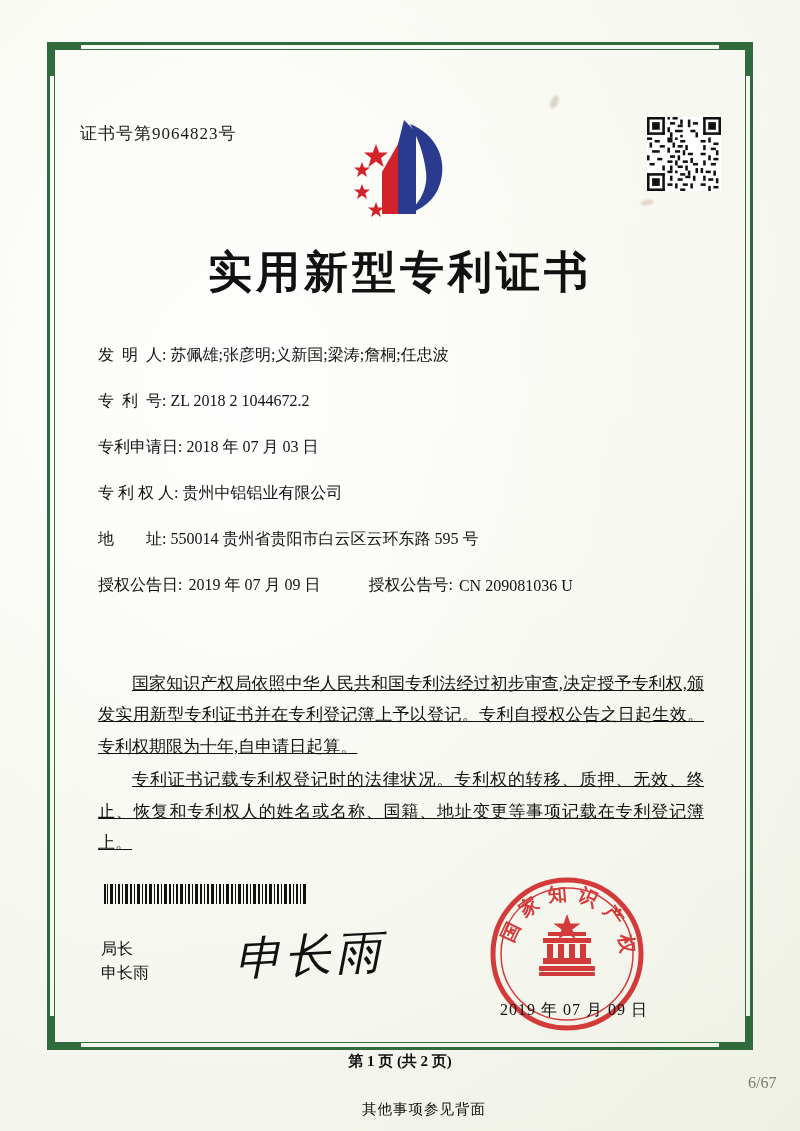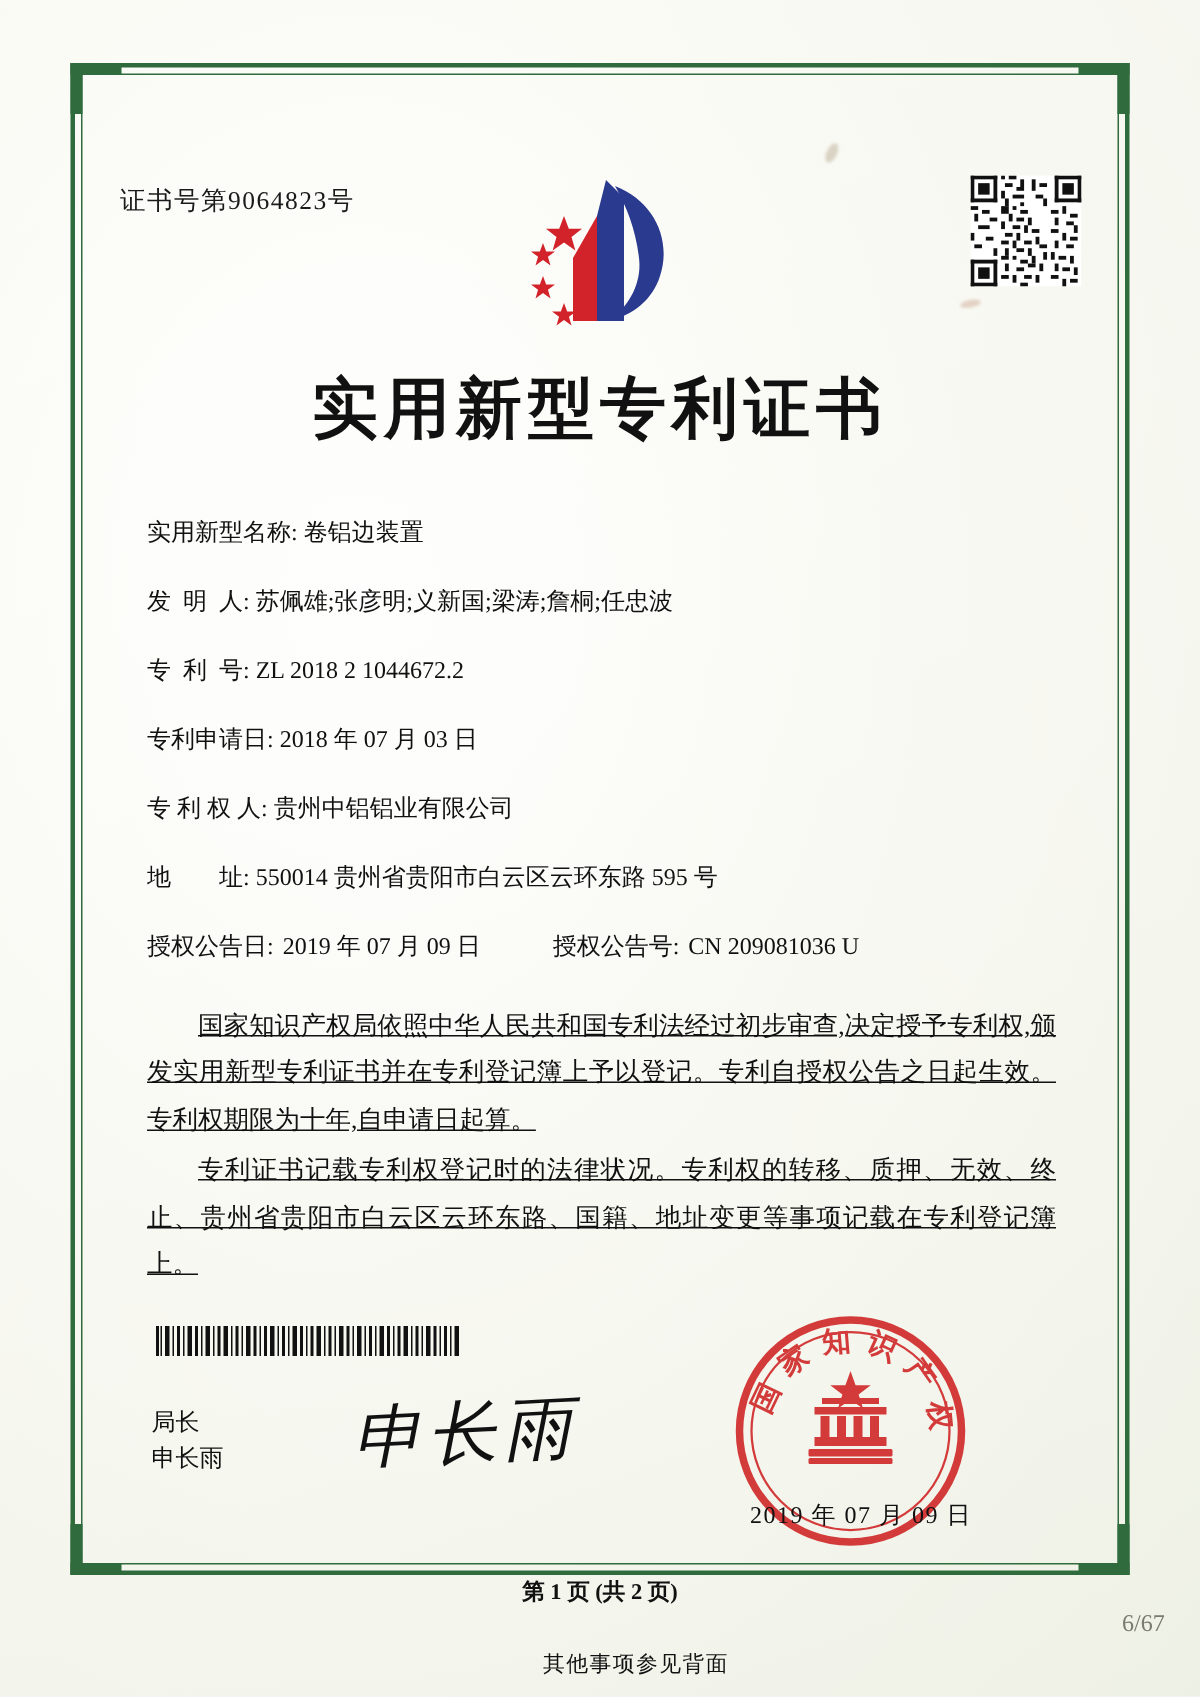--- a/index.html
+++ b/index.html
@@ -367,10 +367,6 @@
 
   <div class="fields">
     <div class="field-row">
-      <span class="field-label">实用新型名称:</span>
-      <span class="field-value">卷铝边装置</span>
-    </div>
-    <div class="field-row">
       <span class="field-label">发  明  人:</span>
       <span class="field-value">苏佩雄;张彦明;义新国;梁涛;詹桐;任忠波</span>
     </div>

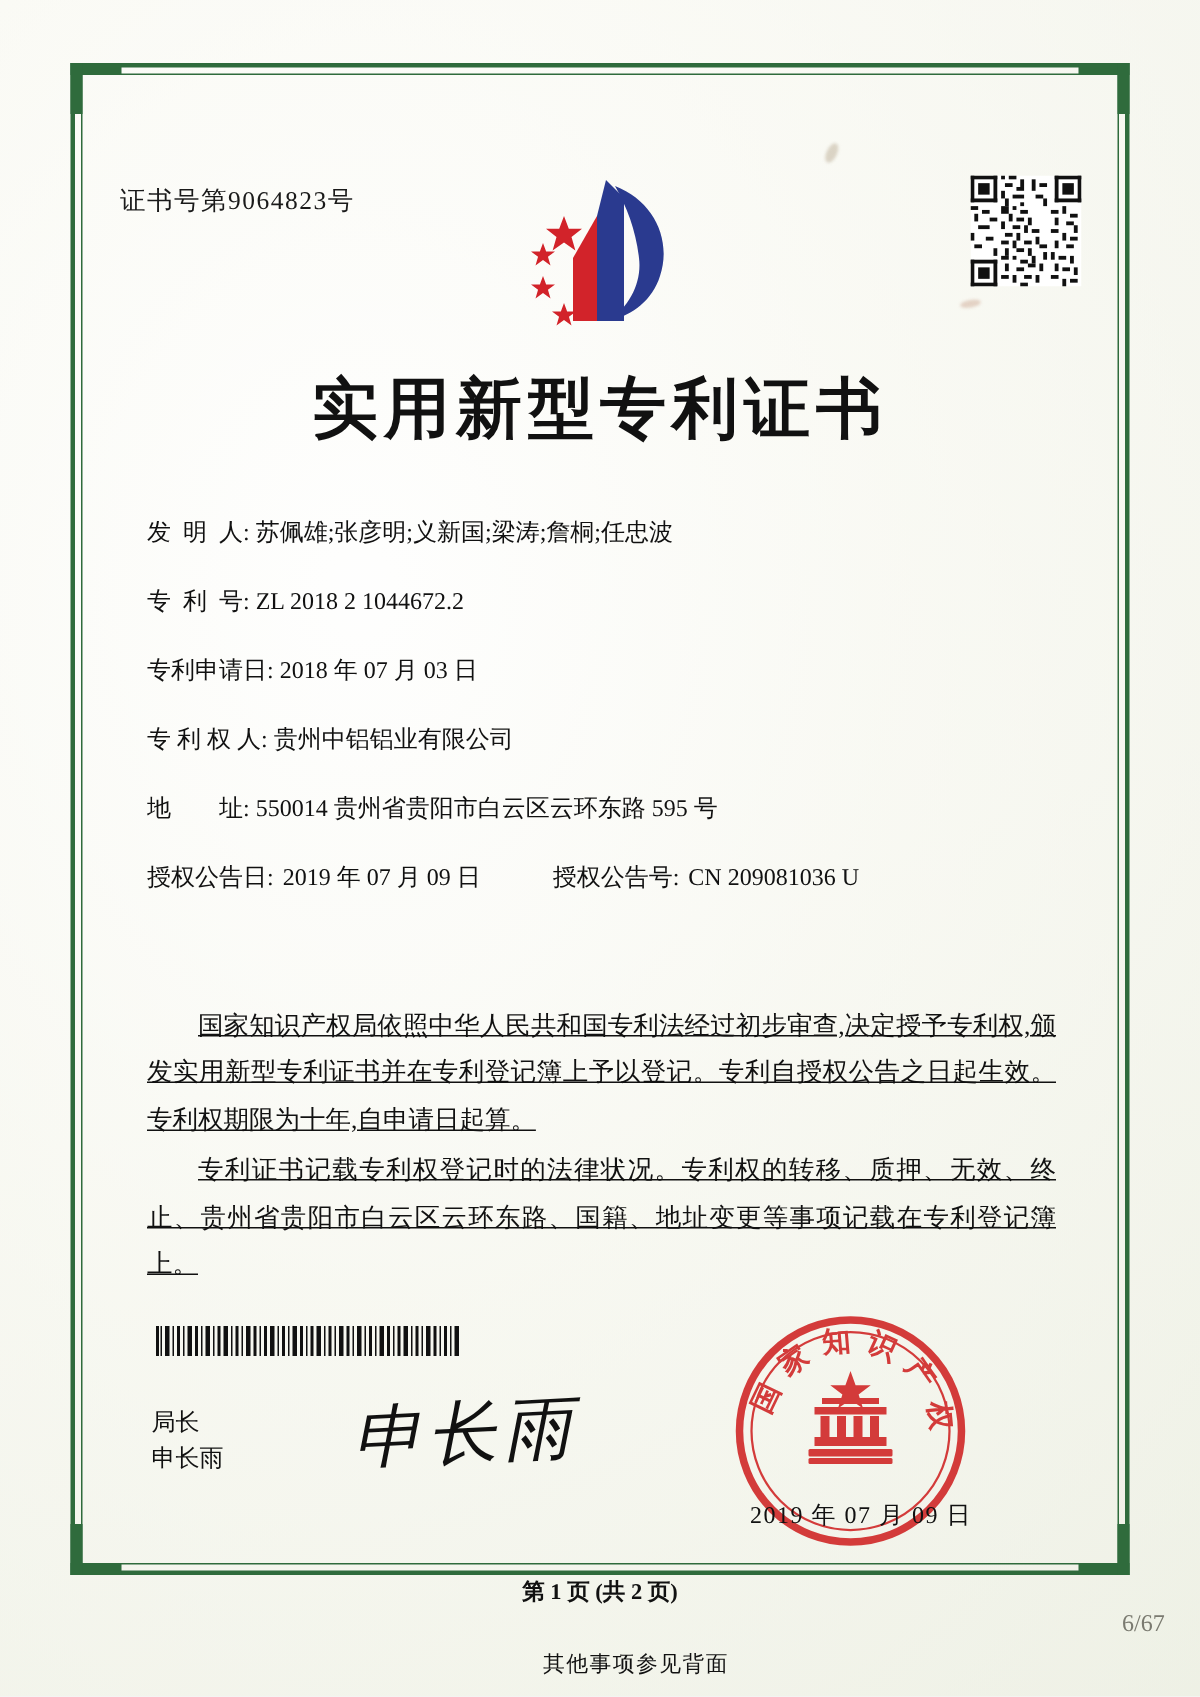--- a/index.html
+++ b/index.html
@@ -396,7 +396,7 @@
 
   <div class="paragraphs">
     <p>国家知识产权局依照中华人民共和国专利法经过初步审查,决定授予专利权,颁发实用新型专利证书并在专利登记簿上予以登记。专利自授权公告之日起生效。专利权期限为十年,自申请日起算。</p>
-    <p>专利证书记载专利权登记时的法律状况。专利权的转移、质押、无效、终止、贵州省贵阳市白云区云环东路、国籍、地址变更等事项记载在专利登记簿上。</p>
+    <p>专利证书记载专利权登记时的法律状况。专利权的转移、质押、无效、终止、恢复和专利权人的姓名或名称、国籍、地址变更等事项记载在专利登记簿上。</p>
   </div>
 
   <svg class="barcode" viewBox="0 0 205 20" preserveAspectRatio="none">

